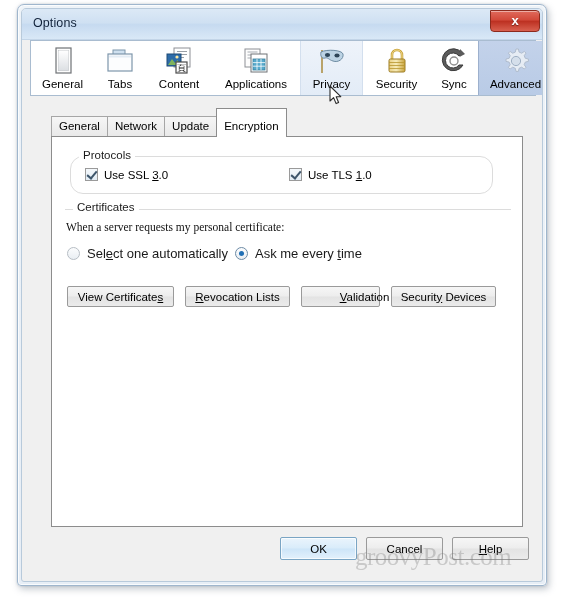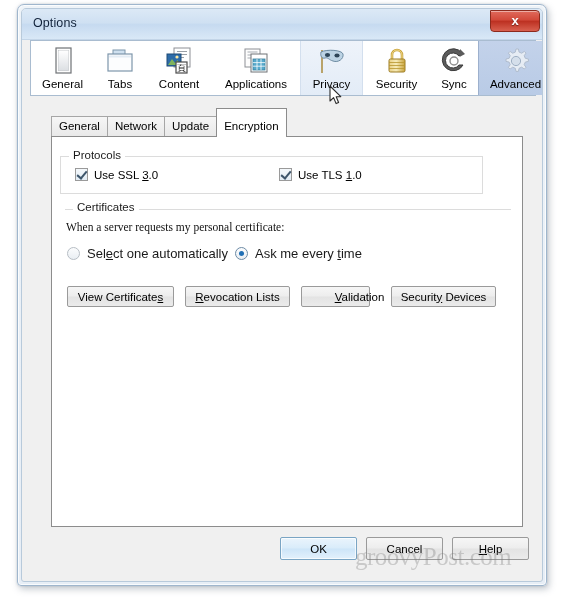--- a/index.html
+++ b/index.html
@@ -197,10 +197,11 @@
   }
 
   #protocols-group {
-    left: 8px;
+    left: 18px;
     top: 19px;
     width: 423px;
     height: 38px;
+    border-radius: 13px;
   }
   #certificates-group {
     left: 13px;

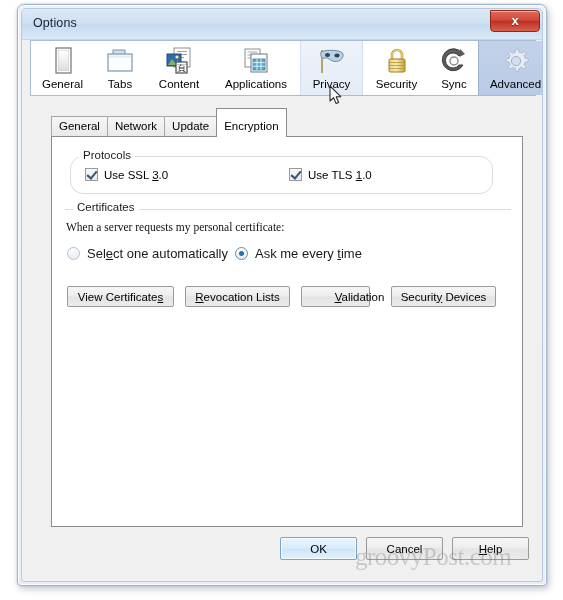--- a/index.html
+++ b/index.html
@@ -539,7 +539,7 @@
           <span><span></span><span class="ul">R</span><span>evocation Lists</span></span>
         </div>
 
-        <div class="pushbtn" style="left:236px; top:77px; width:69px;padding-left:48px;">
+        <div class="pushbtn" style="left:236px; top:77px; width:79px;padding-left:48px;">
           <span><span></span><span class="ul">V</span><span>alidation</span></span>
         </div>
 

